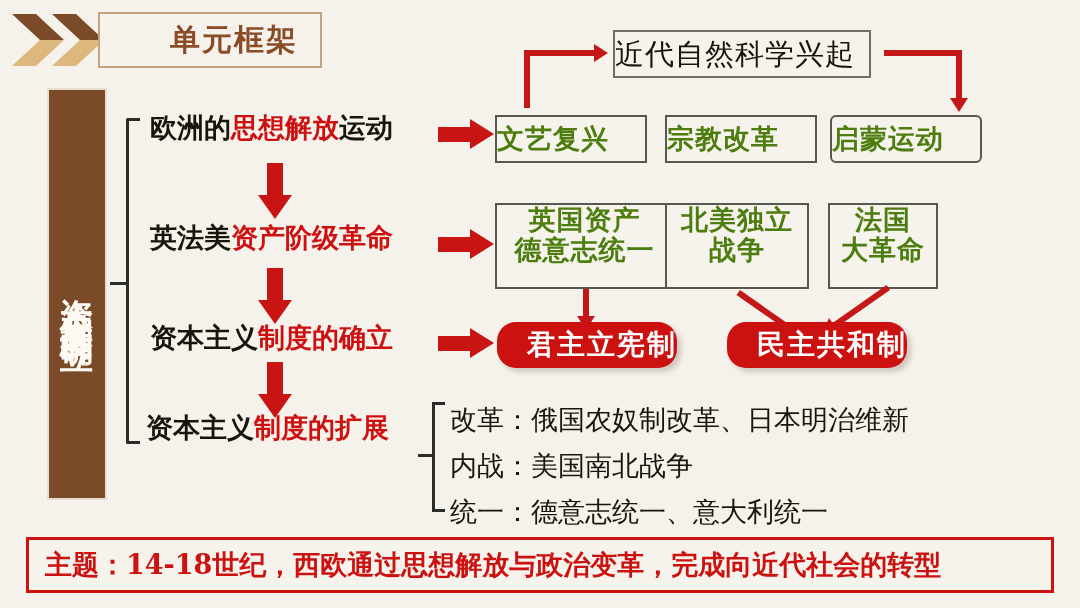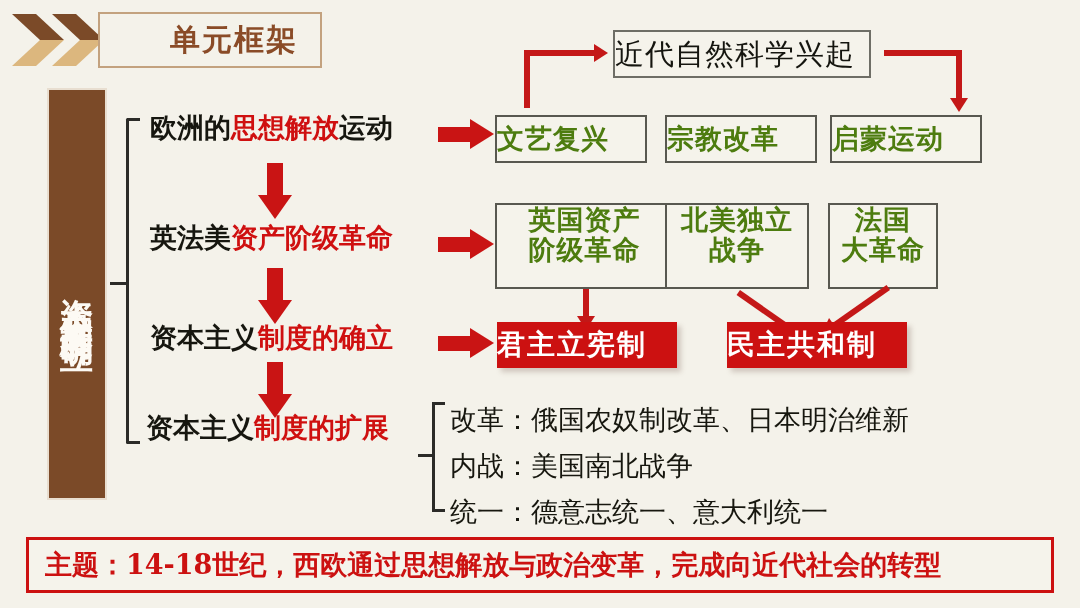--- a/index.html
+++ b/index.html
@@ -355,7 +355,7 @@
   <div class="obox" style="left:665px; top:115px; width:152px; height:48px;">
     <span class="t">宗教改革</span>
   </div>
-  <div class="obox" style="left:830px; top:115px; width:152px; height:48px;">
+  <div class="obox" style="left:830px; top:115px; width:152px; height:48px;border-radius:6px;">
     <span class="t">启蒙运动</span>
   </div>
 

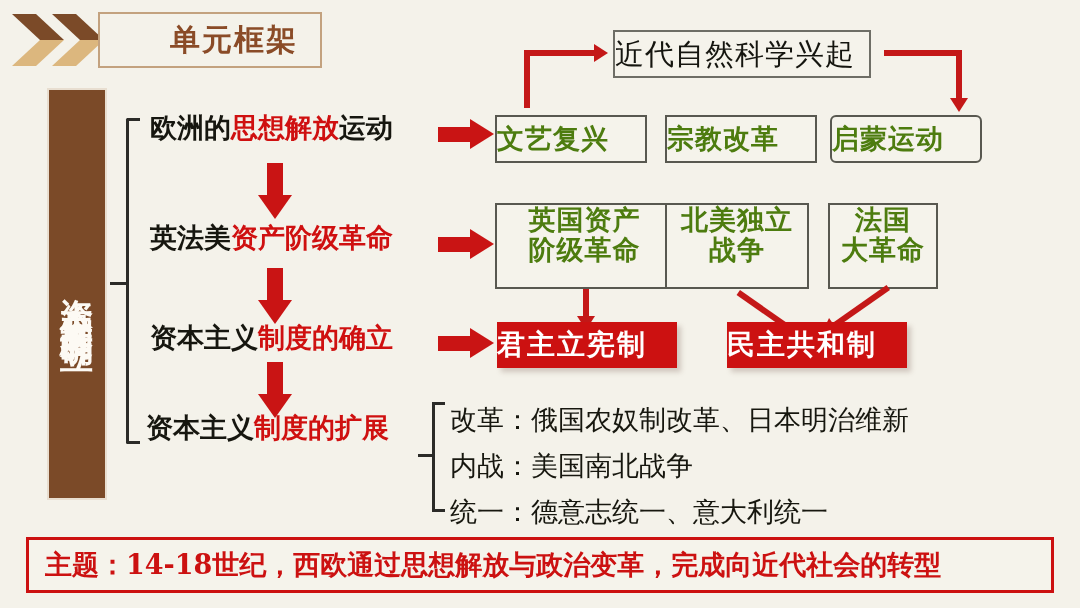--- a/index.html
+++ b/index.html
@@ -361,7 +361,7 @@
 
   <div class="obox" style="left:495px; top:203px; width:179px; height:86px; flex-direction:column;">
     <span class="t">英国资产</span>
-    <span class="t">阶级革命</span>
+    <span class="t">德意志统一</span>
   </div>
   <div class="obox" style="left:665px; top:203px; width:144px; height:86px; flex-direction:column;">
     <span class="t">北美独立</span>

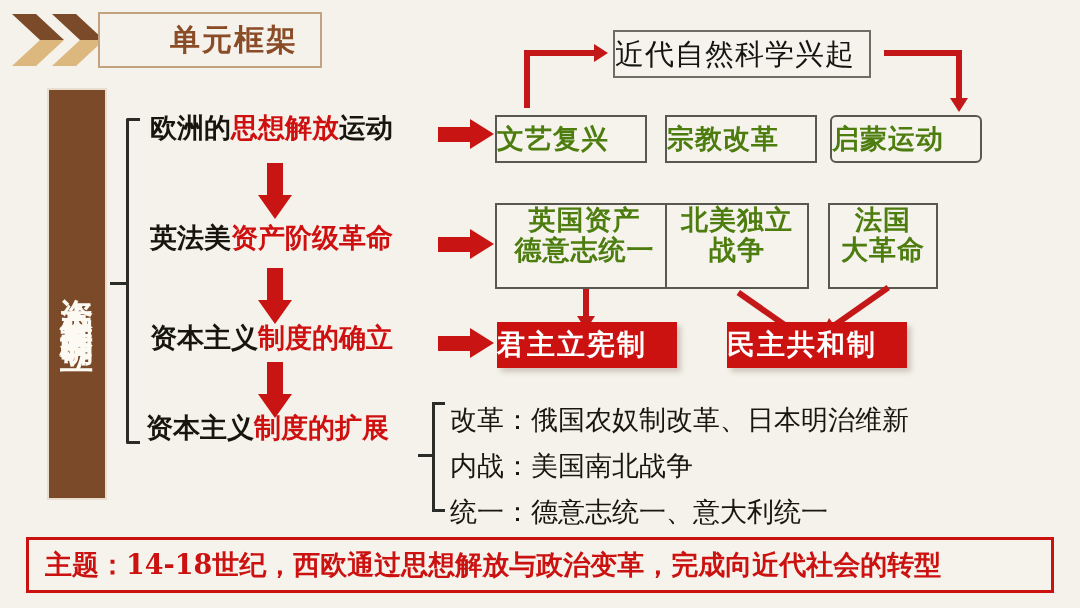--- a/index.html
+++ b/index.html
@@ -134,8 +134,9 @@
     position: absolute;
     background: #cc1111;
     box-sizing: border-box;
-    display: flex; align-items: center; justify-content: flex-start;
+    display: flex; align-items: center; justify-content: flex-end;
     box-shadow: 4px 4px 5px rgba(120,90,80,0.28);
+    border-radius: 19px;
   }
   .fbox .t {
     color: #ffffff;

